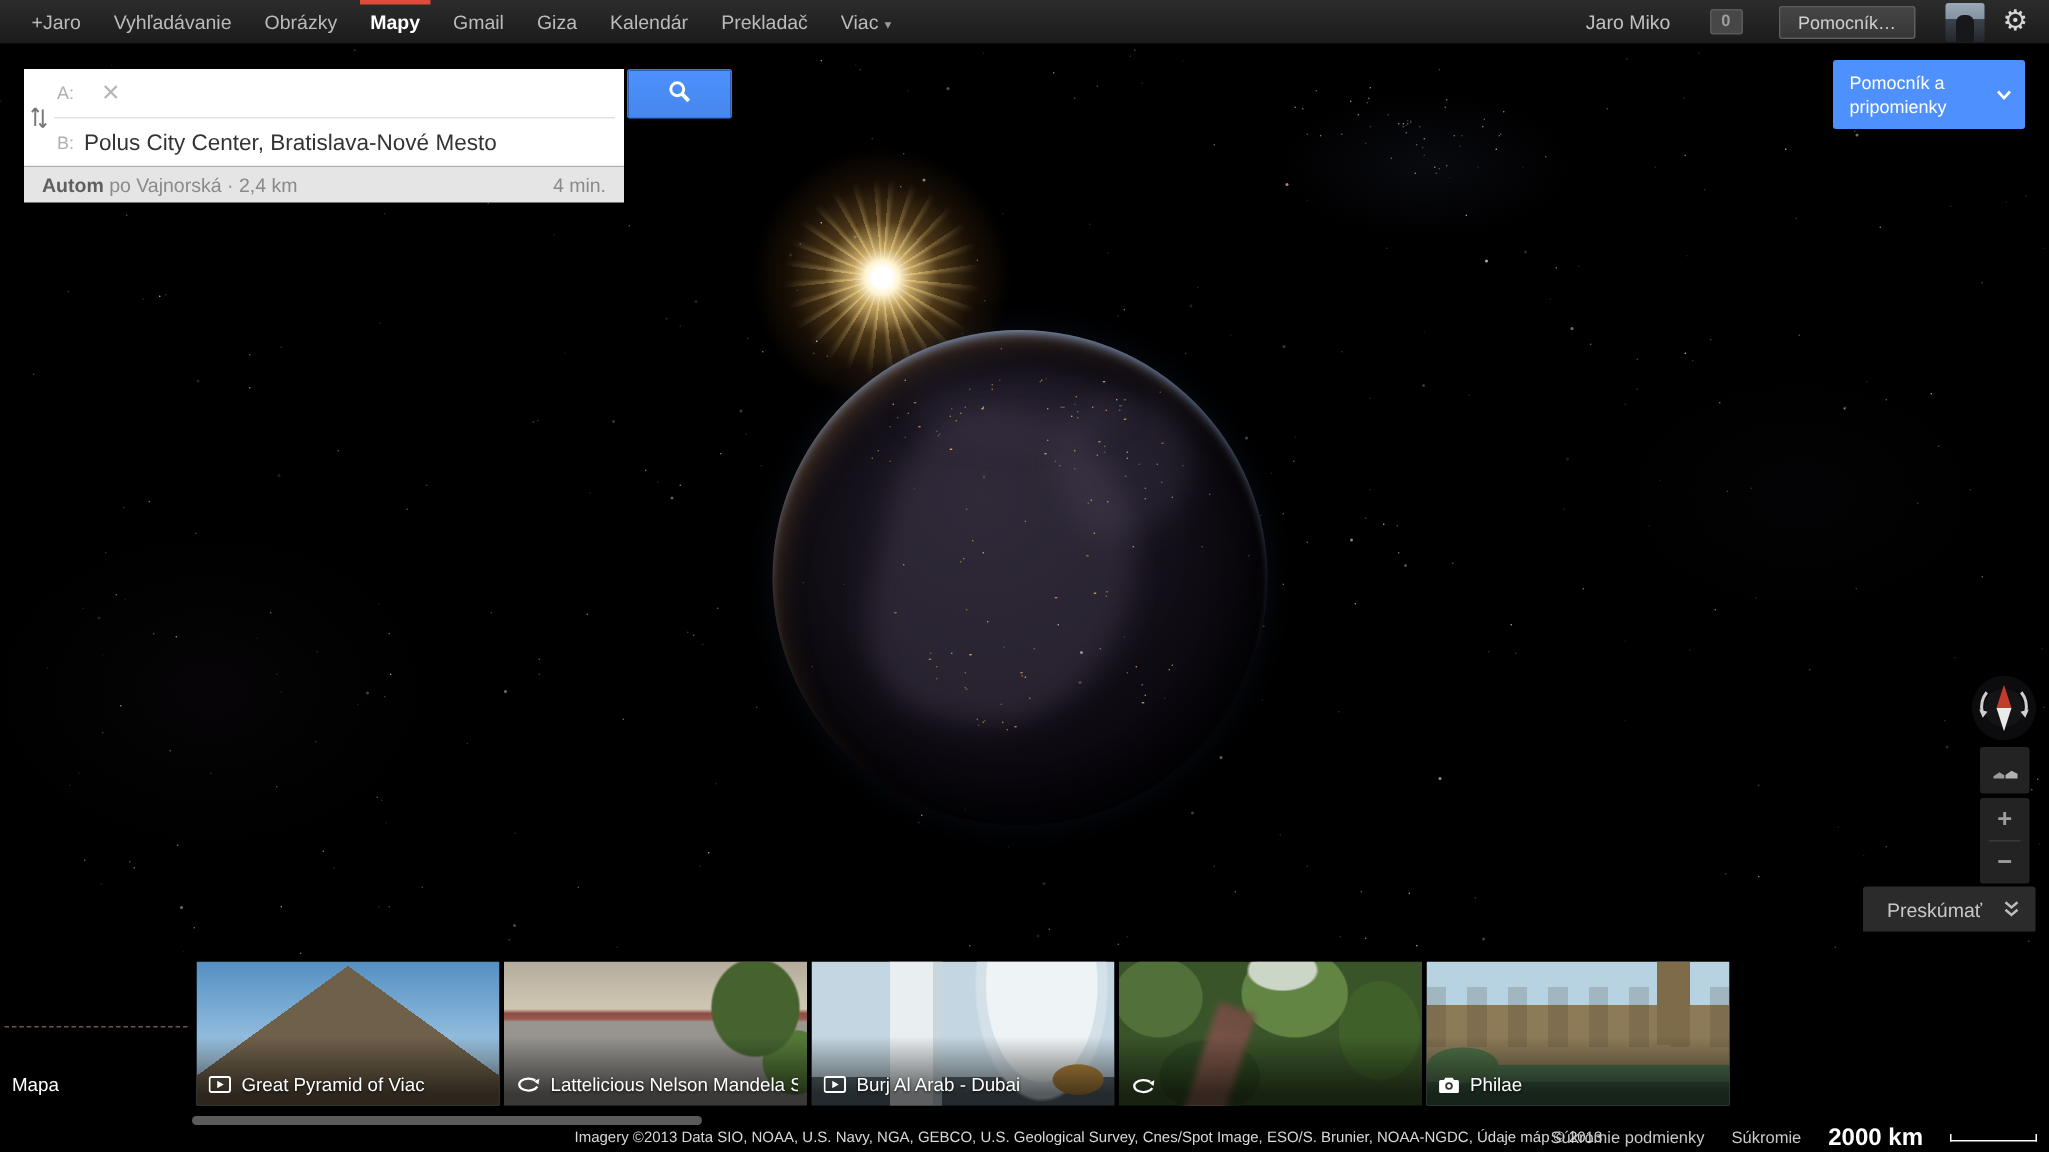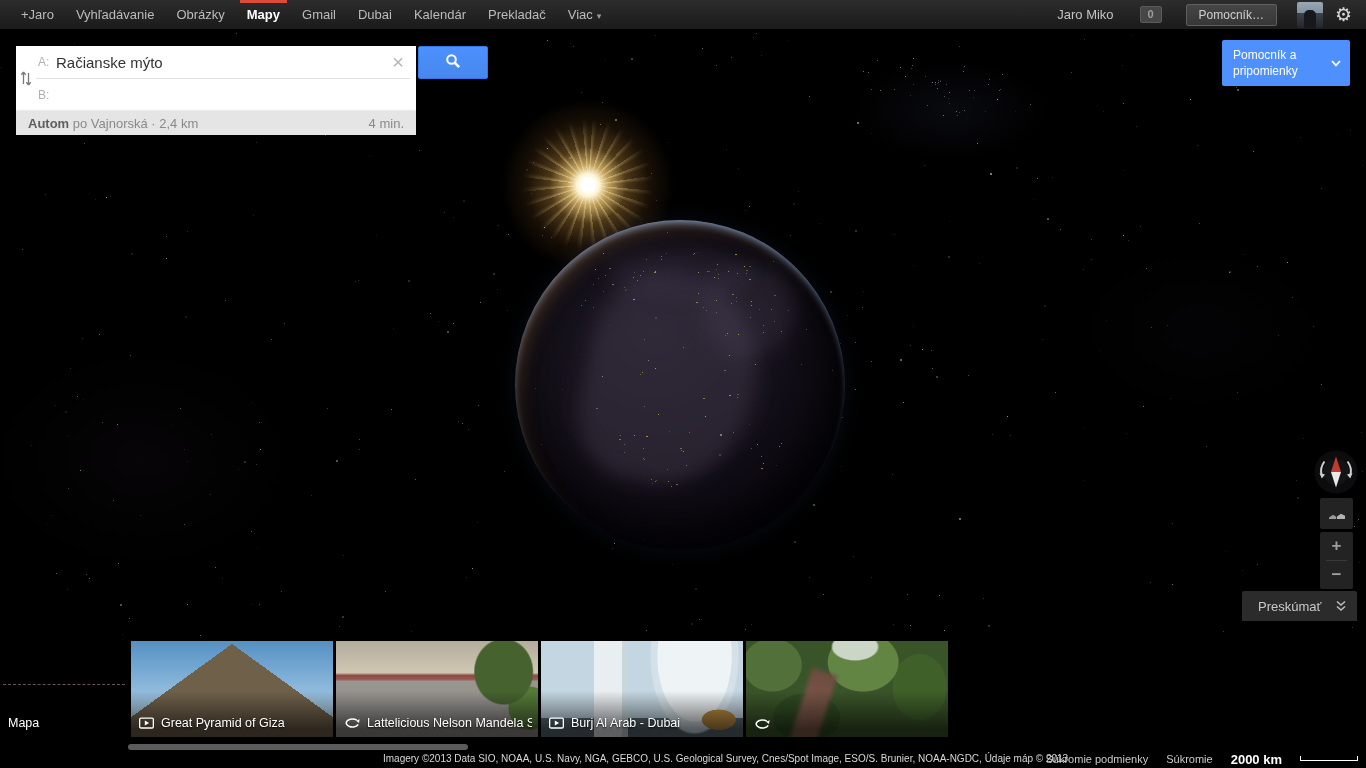--- a/index.html
+++ b/index.html
@@ -199,7 +199,7 @@
     <a class="nav-item">Obrázky</a>
     <a class="nav-item active">Mapy</a>
     <a class="nav-item">Gmail</a>
-    <a class="nav-item">Dubai</a>
+    <a class="nav-item">Giza</a>
     <a class="nav-item">Kalendár</a>
     <a class="nav-item">Prekladač</a>
     <a class="nav-item"><span>Viac</span><span class="caret">▾</span></a>

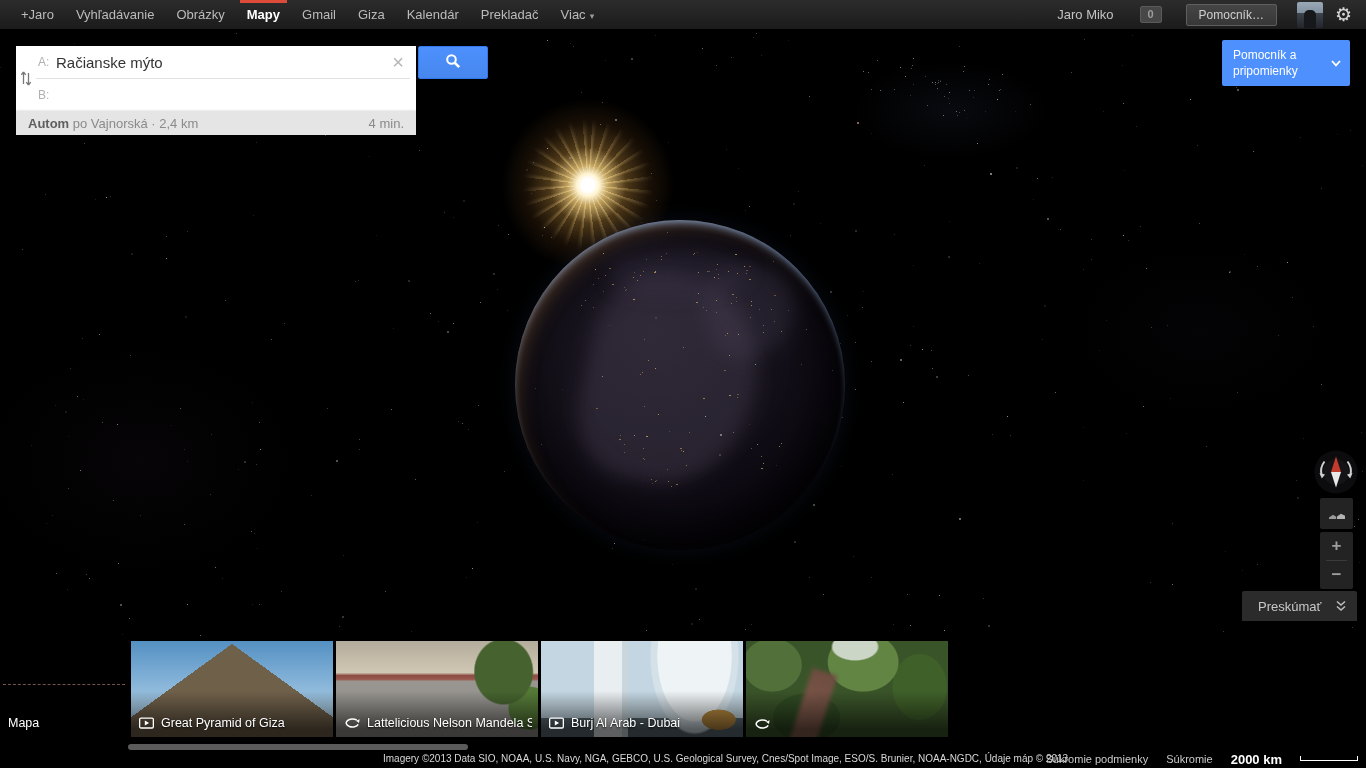--- a/index.html
+++ b/index.html
@@ -714,7 +714,6 @@
   <div class="dir-box">
     <div class="dir-row">
       <span class="dir-letter">A:</span>
-      <input class="dir-input" value="Račianske mýto" style="">
       <span class="dir-clear">×</span>
     </div>
     <div class="dir-divider"></div>

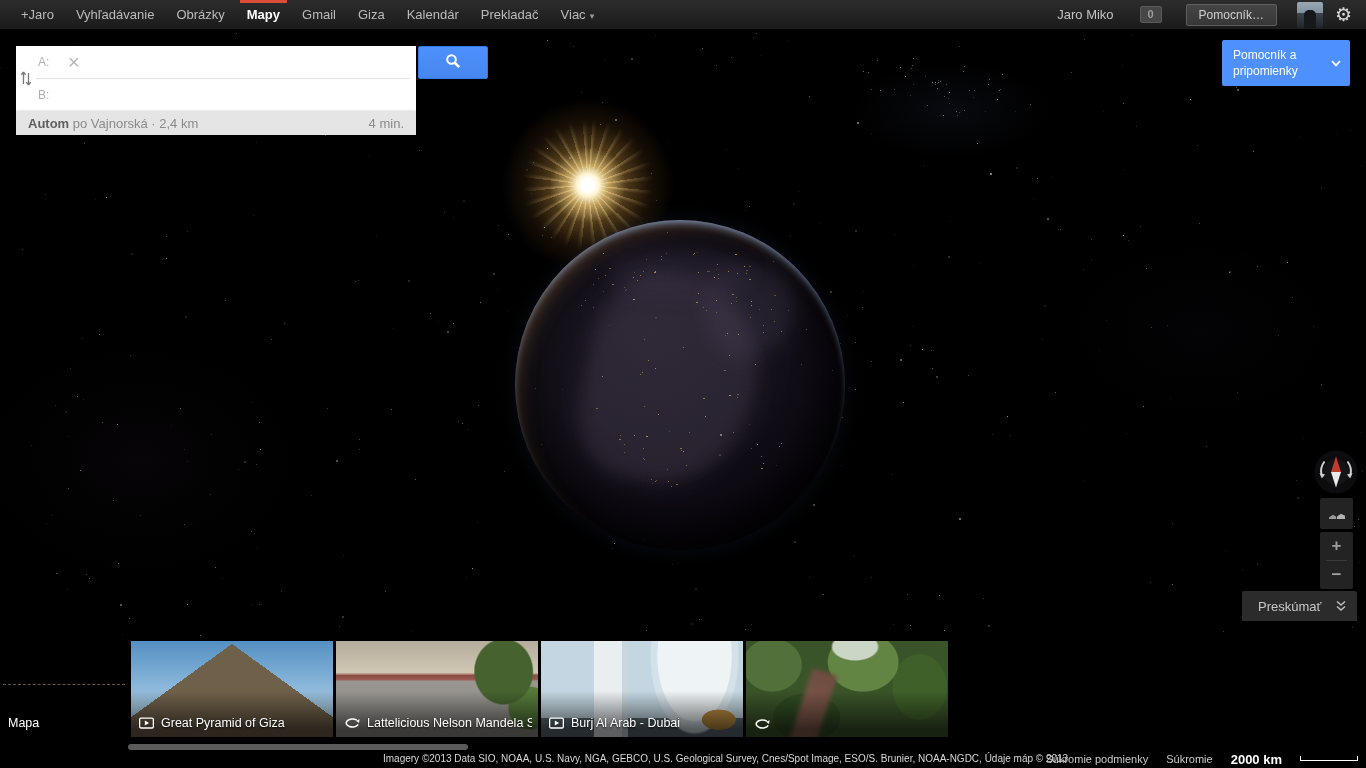--- a/index.html
+++ b/index.html
@@ -719,6 +719,7 @@
     <div class="dir-divider"></div>
     <div class="dir-row">
       <span class="dir-letter">B:</span>
+      <input class="dir-input" value="Polus City Center, Bratislava-Nové Mesto" style="">
     </div>
     <span class="dir-swap">
       <svg width="12" height="17" viewBox="0 0 12 17">

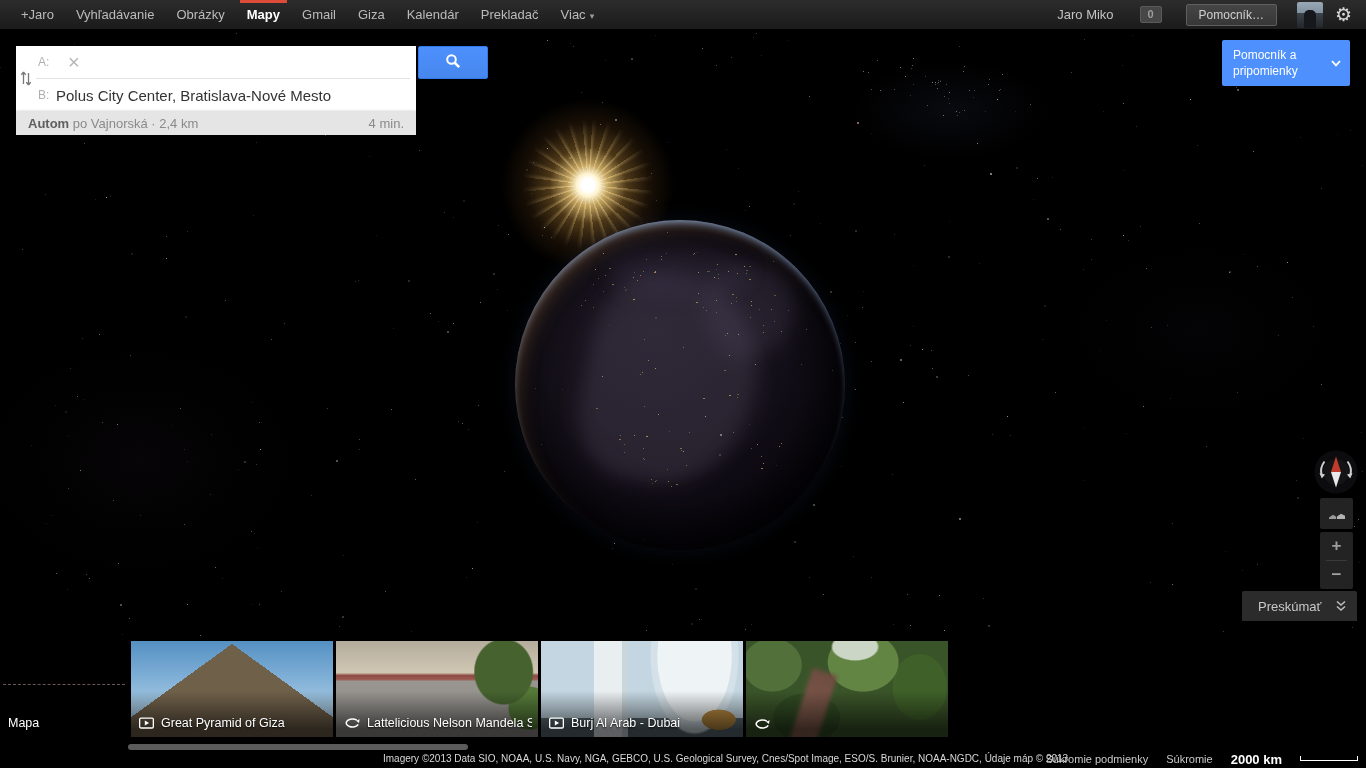--- a/index.html
+++ b/index.html
@@ -793,7 +793,7 @@
           <rect x="0.7" y="0.7" width="14.6" height="10.6" rx="1.4" fill="none" stroke="#fff" stroke-width="1.4"></rect>
           <path d="M6.2 3.4 L10.8 6 L6.2 8.6 Z" fill="#fff"></path>
         </svg>
-      <span>Great Pyramid of Giza</span>
+      <span>Great Pyramid of Viac</span>
     </div>
   </div>
   <div class="thumb t-mall">

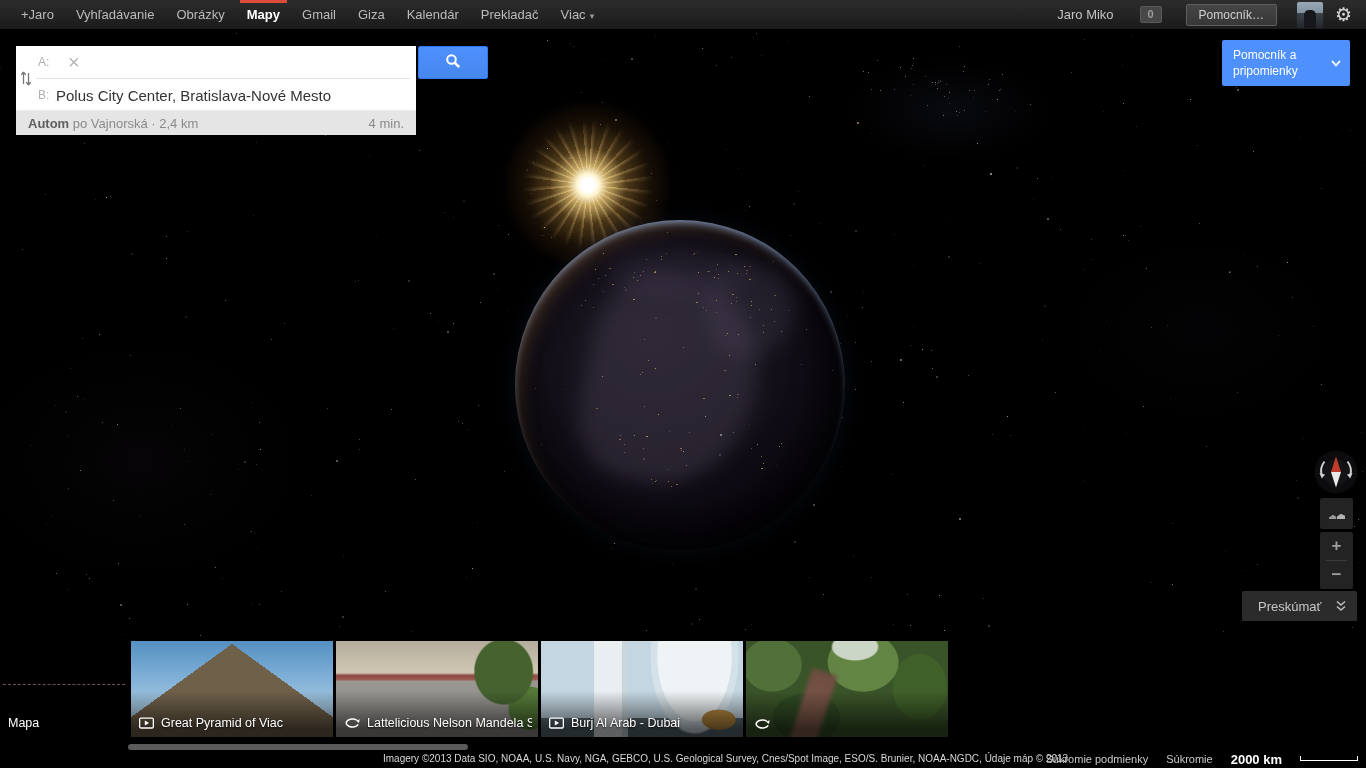--- a/index.html
+++ b/index.html
@@ -829,6 +829,18 @@
       <span></span>
     </div>
   </div>
+  <div class="thumb t-philae">
+    <div class="thumb-img"></div>
+    <div class="shade"></div>
+    <div class="thumb-label">
+      <svg width="14" height="11" viewBox="0 0 14 11">
+          <path d="M4.6 0.5 H9.4 L10.4 2 H12.6 A1 1 0 0 1 13.6 3 V9.6 A1 1 0 0 1 12.6 10.6 H1.4 A1 1 0 0 1 0.4 9.6 V3 A1 1 0 0 1 1.4 2 H3.6 Z" fill="#fff"></path>
+          <circle cx="7" cy="6" r="2.5" fill="#333"></circle>
+          <circle cx="7" cy="6" r="1.3" fill="#fff"></circle>
+        </svg>
+      <span>Philae</span>
+    </div>
+  </div>
 </div>
 
 <div class="hscroll"></div>

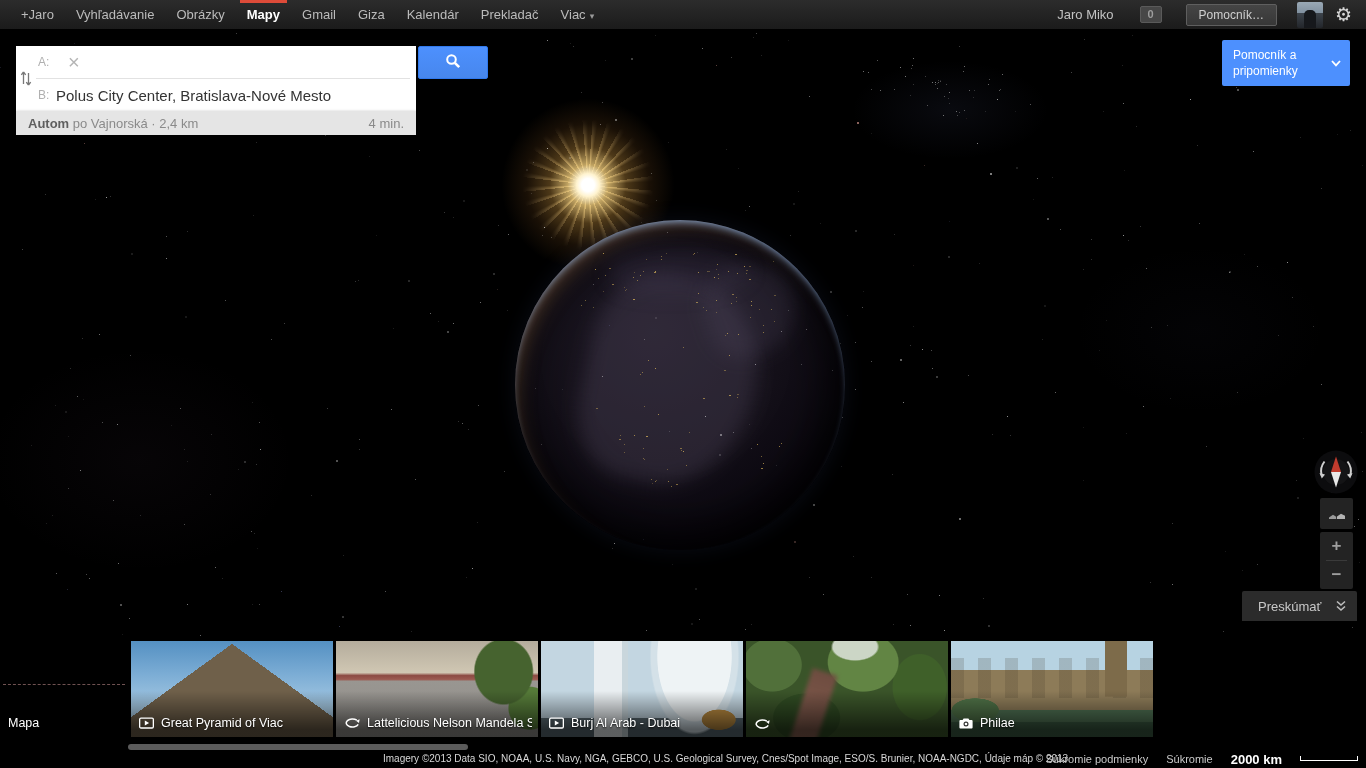--- a/index.html
+++ b/index.html
@@ -185,7 +185,7 @@
   .footer-right { position:absolute; right:8px; top:0; height:18px; display:flex;
     align-items:center; gap:18px; }
   .footer-right a { color:#c9c9c9; font-size:11px; text-decoration:none; cursor:pointer; }
-  .scale-text { color:#fff; font-size:13px; font-weight:bold; }
+  .scale-text { color:#fff; font-size:16px; font-weight:bold; }
   .scale-bar { width:58px; height:5px; border-left:1px solid #fff; border-right:1px solid #fff;
     border-bottom:1px solid #fff; margin-bottom:2px; }
 </style>

